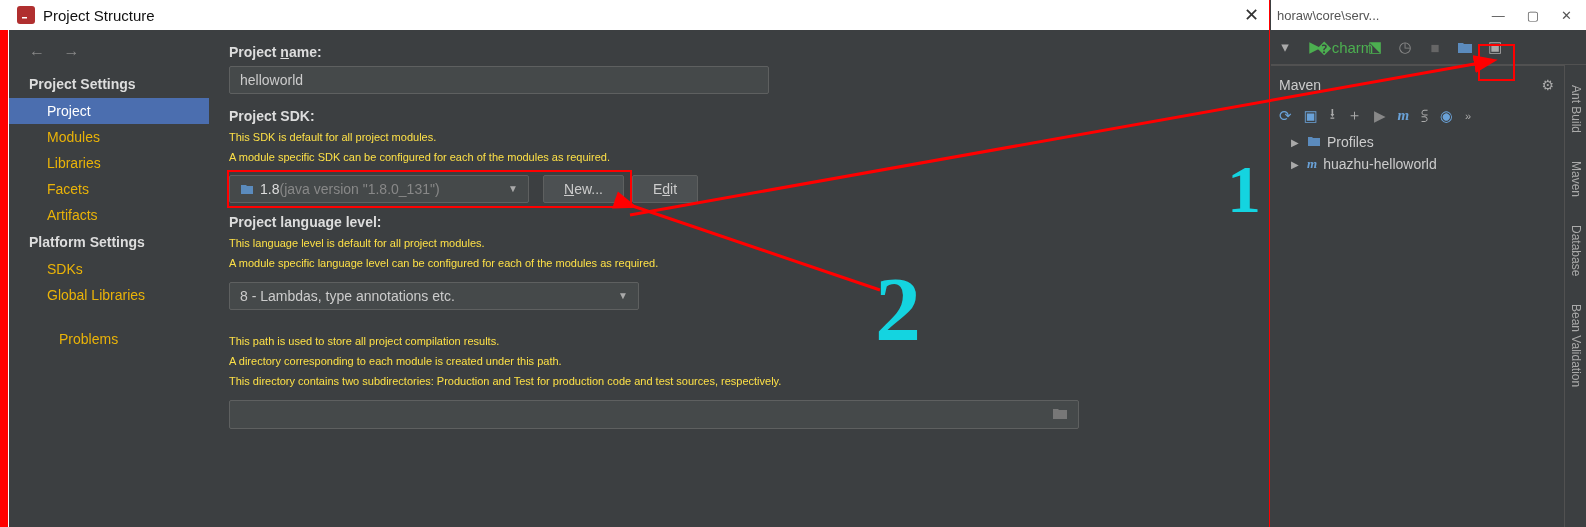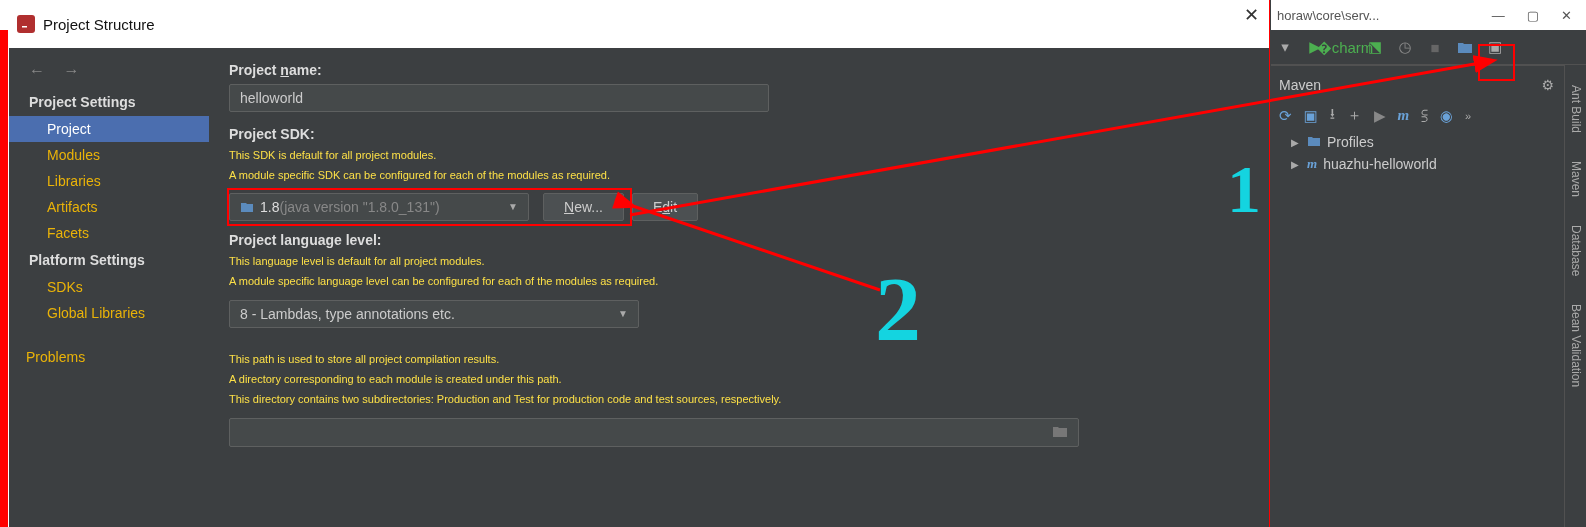--- a/index.html
+++ b/index.html
@@ -7,7 +7,7 @@
 
   
   .dialog { position: absolute; left: 9px; top: 0; width: 1261px; height: 527px; background: #3c3f41; border-right: 1px solid #ff0000; }
-  .titlebar { height: 48px; background: #ffffff; display: flex; align-items: center; padding: 0 8px; color: #111; font-size: 15px; position: relative; }
+  .titlebar { height: 30px; background: #ffffff; display: flex; align-items: center; padding: 0 8px; color: #111; font-size: 15px; position: relative; }
   .titlebar .logo { width: 18px; height: 18px; background: #b02f2f; border-radius: 3px; margin-right: 8px; display:flex;align-items:center;justify-content:center; }
   .titlebar .logo svg { width:12px; height:12px; }
   .titlebar .close { position: absolute; right: 10px; top: 4px; font-size: 18px; color: #333; cursor: pointer; }

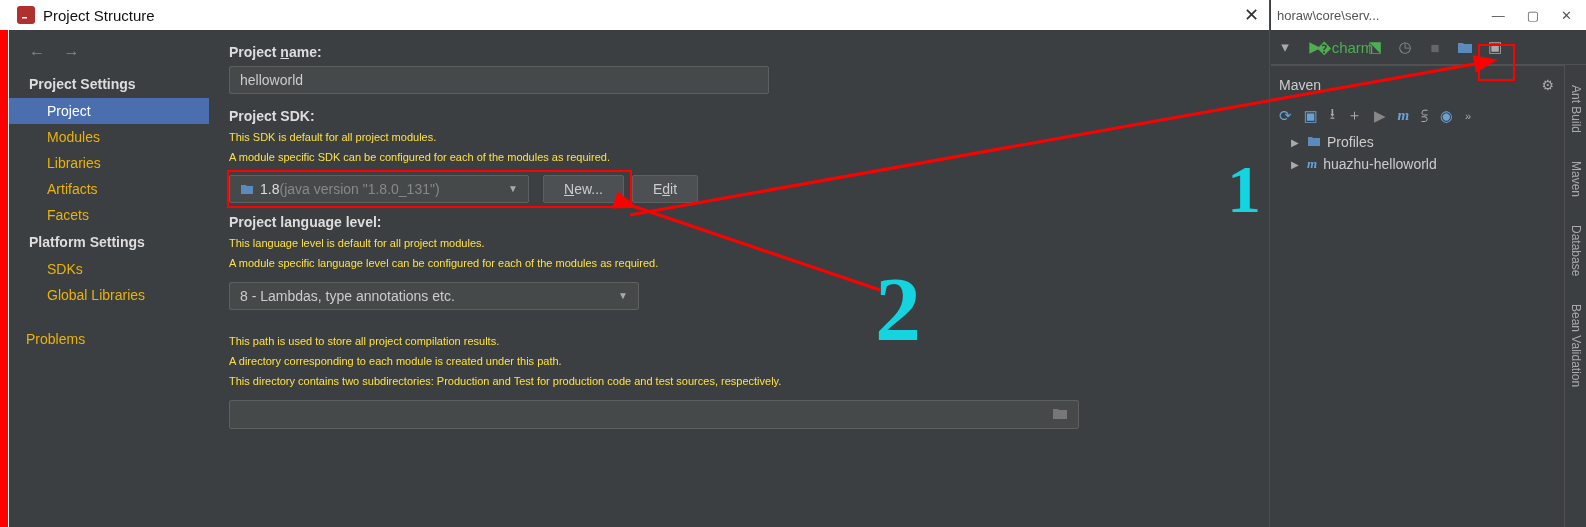--- a/index.html
+++ b/index.html
@@ -99,8 +99,8 @@
       <div class="sidebar-item selected">Project</div>
       <div class="sidebar-item">Modules</div>
       <div class="sidebar-item">Libraries</div>
+      <div class="sidebar-item">Facets</div>
       <div class="sidebar-item">Artifacts</div>
-      <div class="sidebar-item">Facets</div>
       <div class="section-header">Platform Settings</div>
       <div class="sidebar-item">SDKs</div>
       <div class="sidebar-item">Global Libraries</div>

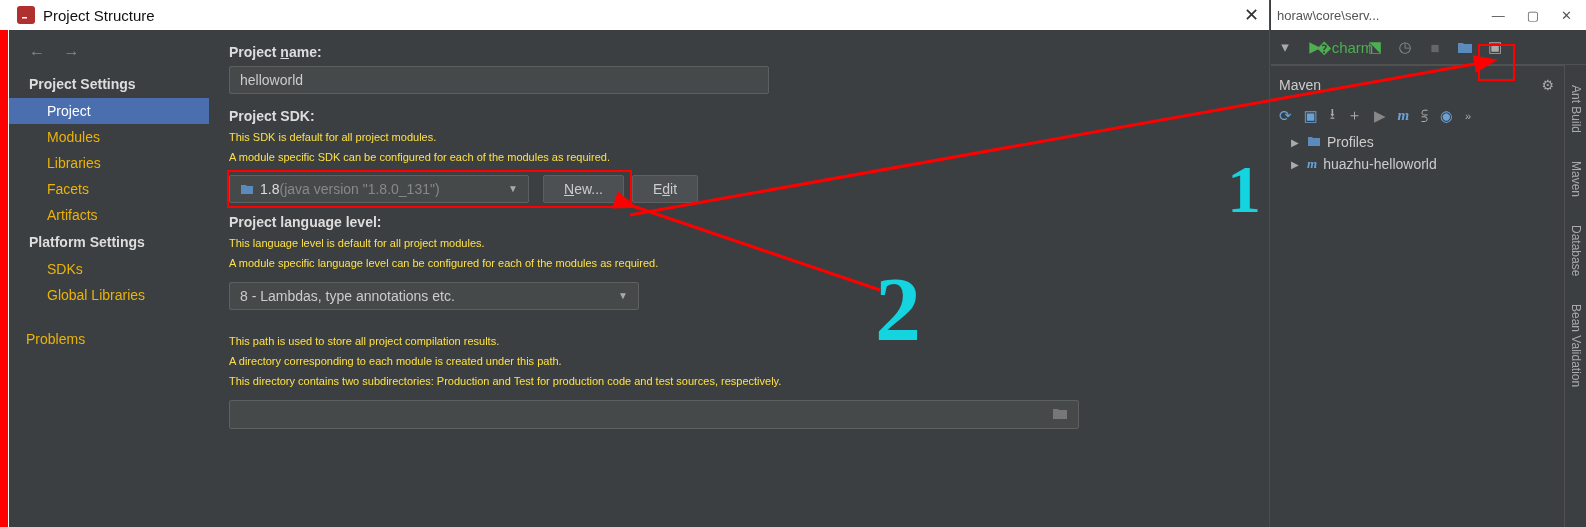--- a/index.html
+++ b/index.html
@@ -105,7 +105,7 @@
       <div class="sidebar-item">SDKs</div>
       <div class="sidebar-item">Global Libraries</div>
       <div style="height:18px"></div>
-      <div class="sidebar-item" style="padding-left:17px">Problems</div>
+      <div class="sidebar-item" style="padding-left:50px">Problems</div>
     </div>
 
     <div class="main">

